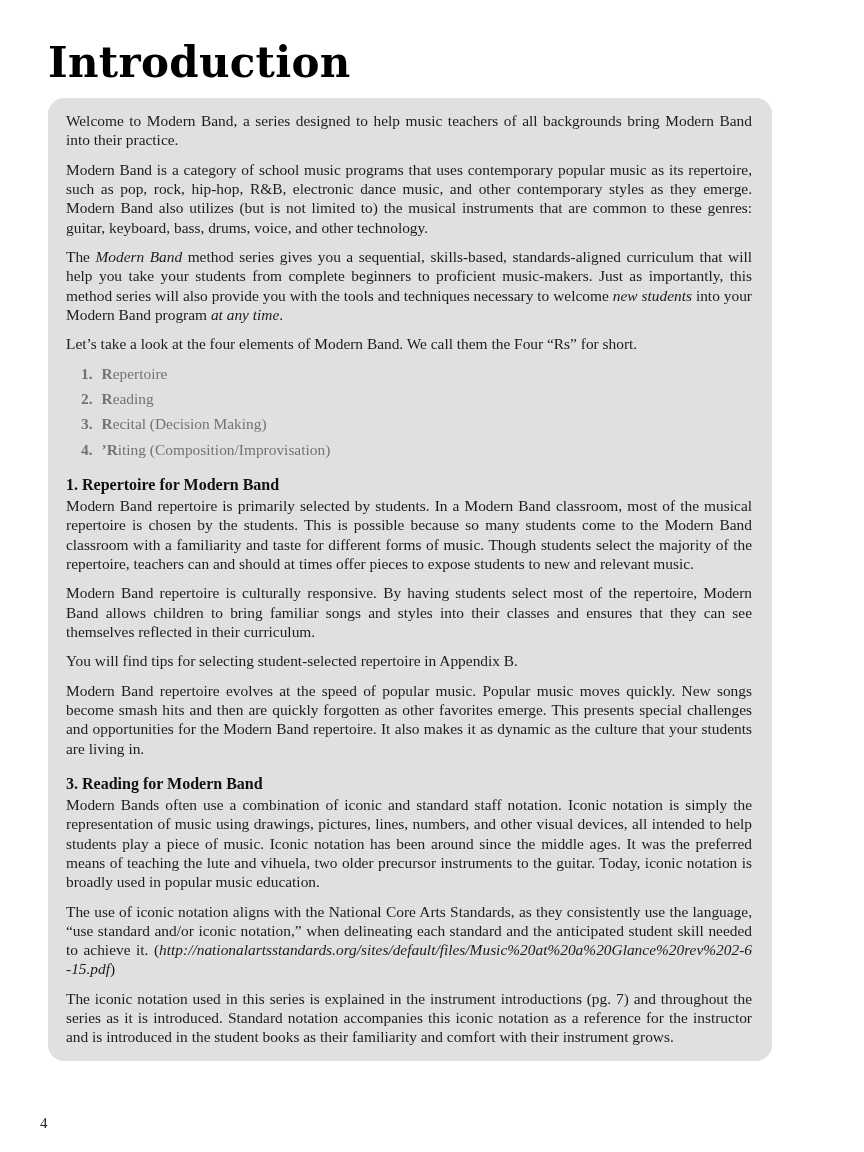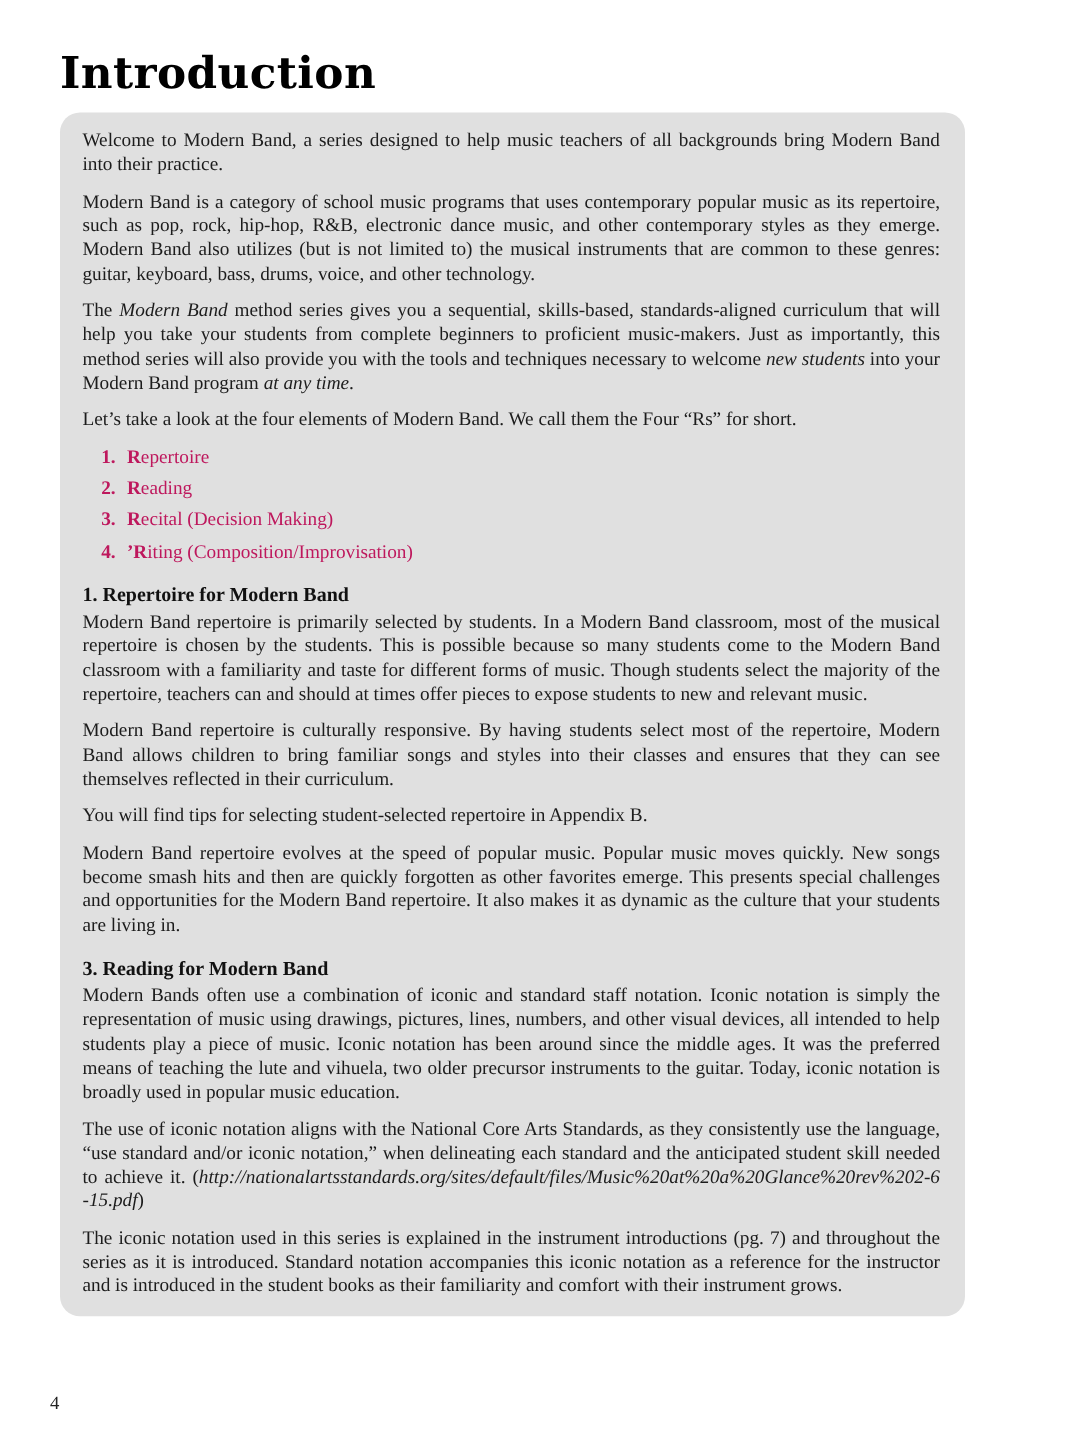--- a/index.html
+++ b/index.html
@@ -17,7 +17,7 @@
   h1.page-title {
     font-family: "DejaVu Serif", serif;
     font-weight: 700;
-    font-size: 35px;
+    font-size: 42px;
     color: #000;
     letter-spacing: 0.3px;
     margin-bottom: 11px;

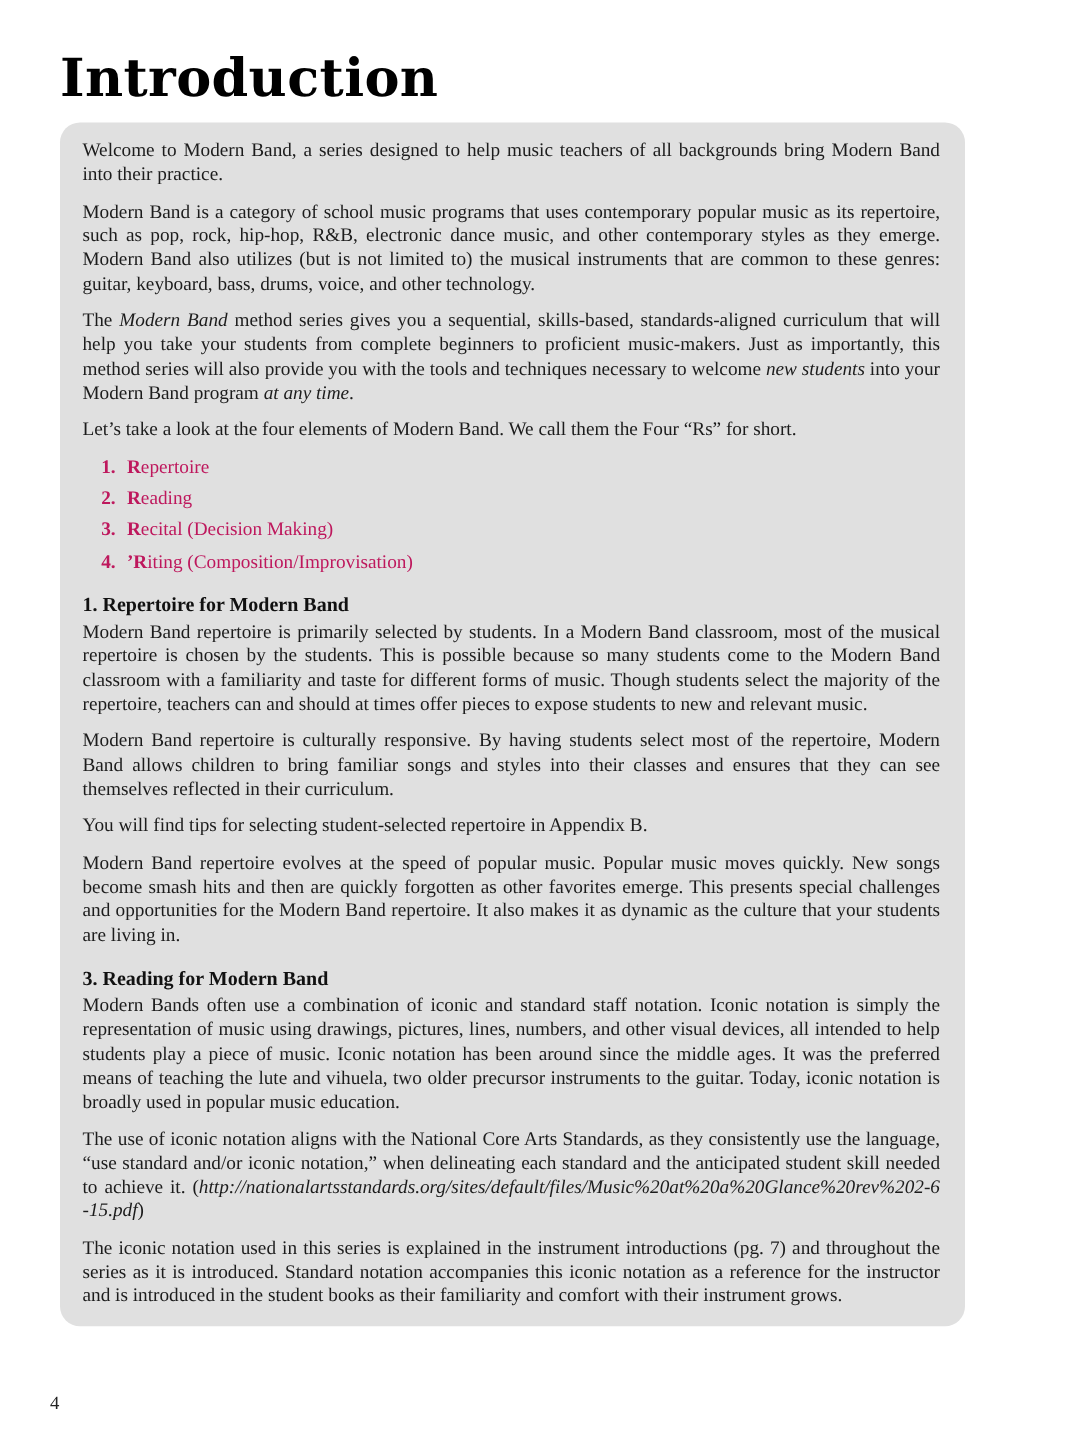--- a/index.html
+++ b/index.html
@@ -55,7 +55,7 @@
     font-size: 15.4px;
     line-height: 1.255;
     margin-bottom: 6px;
-    color: #be185d;
+    color: #737373;
   }
   .four-rs-list .num { font-weight: 700; margin-right: 9px; }
   .four-rs-list .lead { font-weight: 700; }

